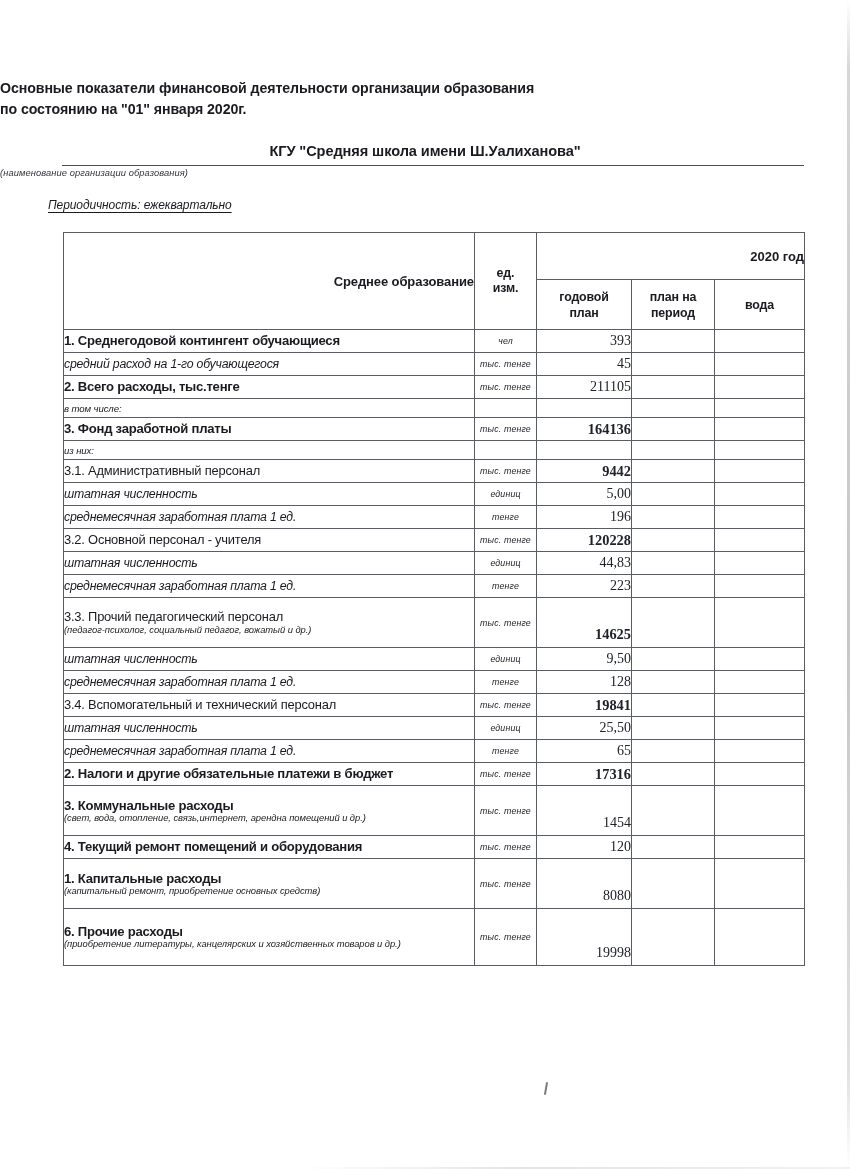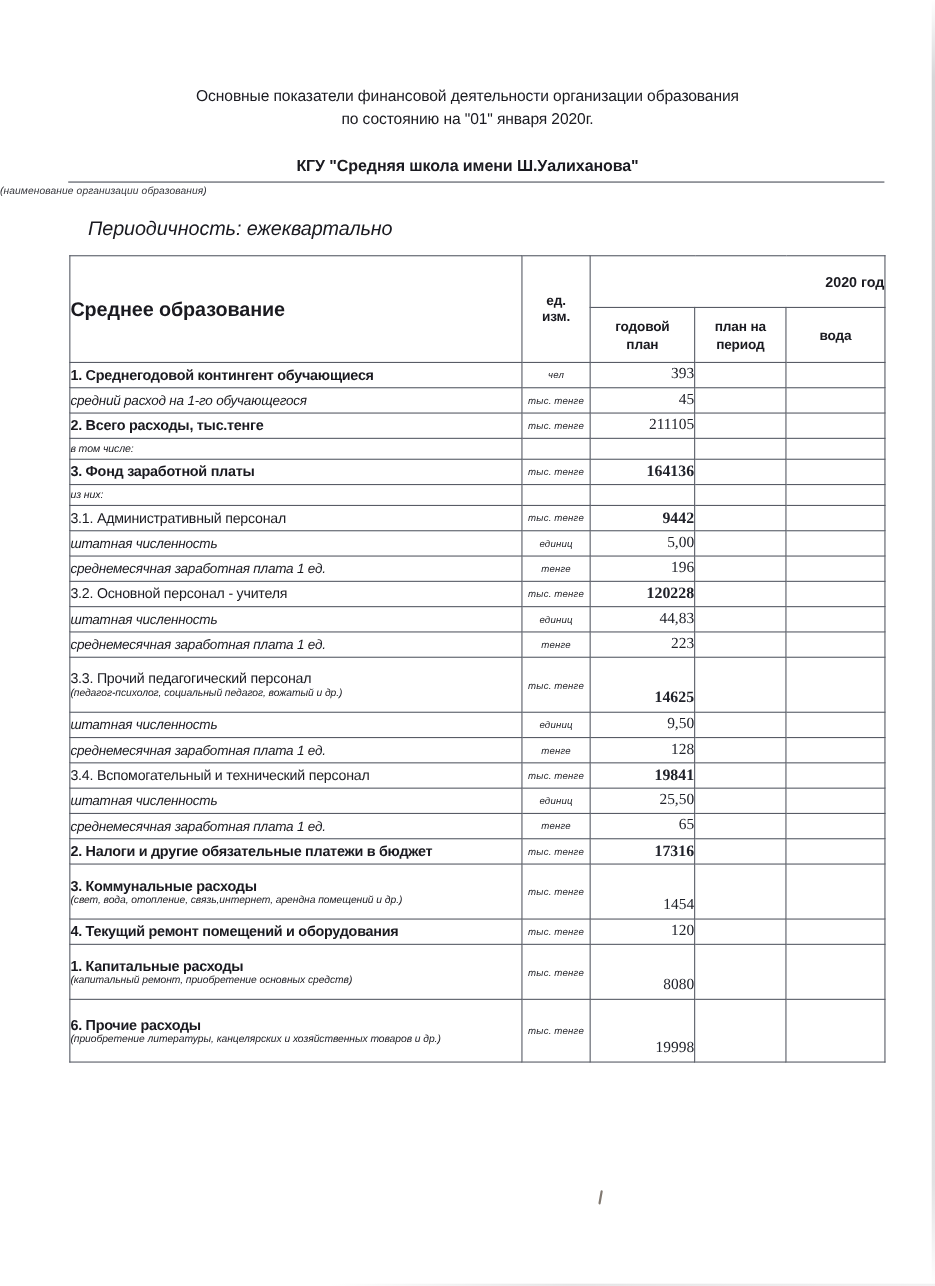--- a/index.html
+++ b/index.html
@@ -64,9 +64,9 @@
     left: 0;
     top: 78px;
     width: 850px;
-    text-align: center;
+    text-align: left;
     font-size: 14.2px;
-    font-weight: normal;
+    font-weight: bold;
     line-height: 21px;
     letter-spacing: -0.1px;
   }

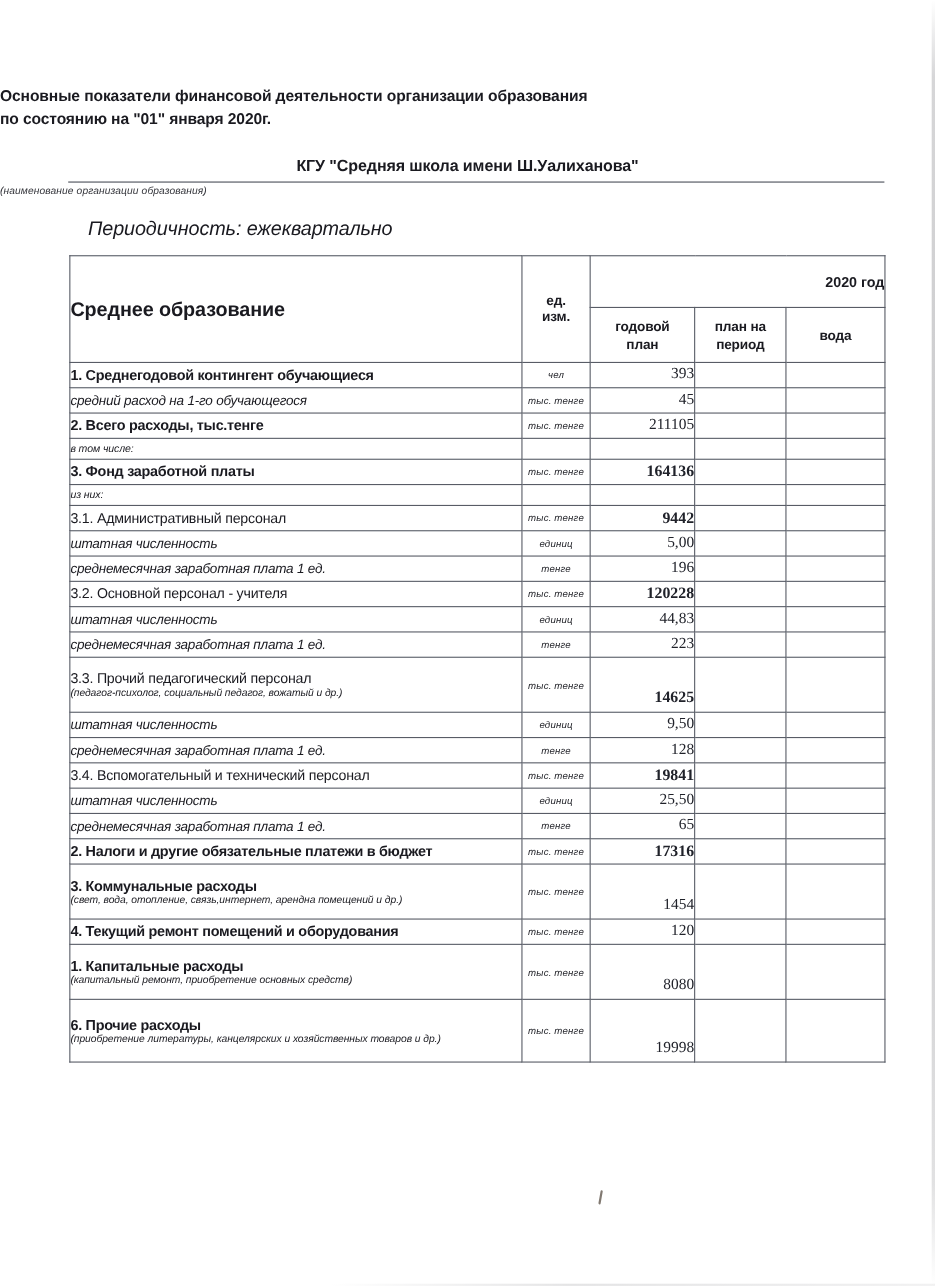--- a/index.html
+++ b/index.html
@@ -104,10 +104,11 @@
 
   .periodicity {
     position: absolute;
-    left: 80px;
+    left: 48px;
     top: 198px;
-    font-size: 18px;
+    font-size: 12px;
     font-style: italic;
+    text-decoration: underline;
     text-underline-offset: 3px;
     letter-spacing: -0.1px;
   }

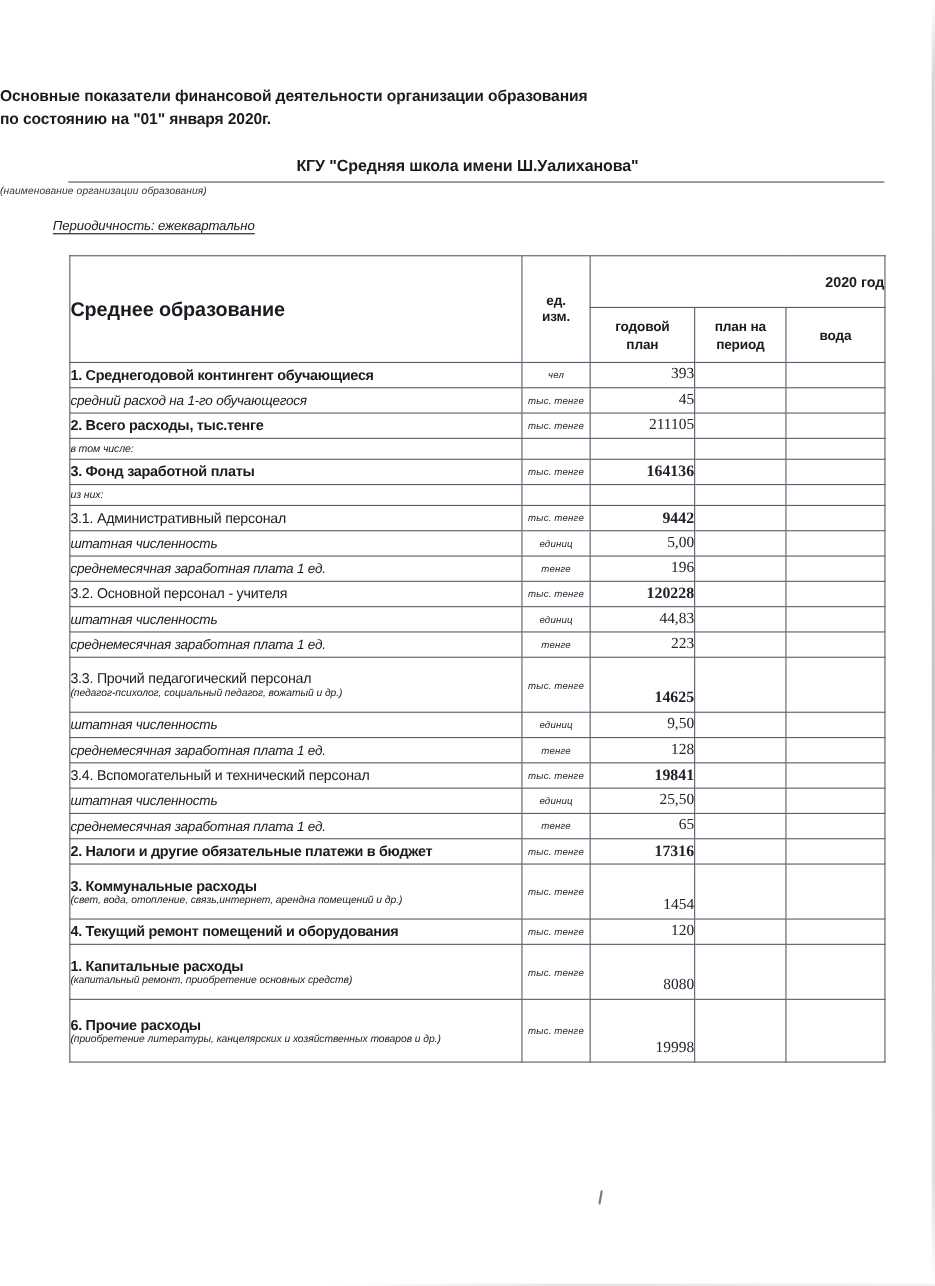--- a/index.html
+++ b/index.html
@@ -138,8 +138,8 @@
   }
 
   .th-main {
-    text-align: left;
-    font-size: 18px;
+    text-align: right;
+    font-size: 13px;
     font-weight: bold;
     height: 46px;
     letter-spacing: -0.1px;

